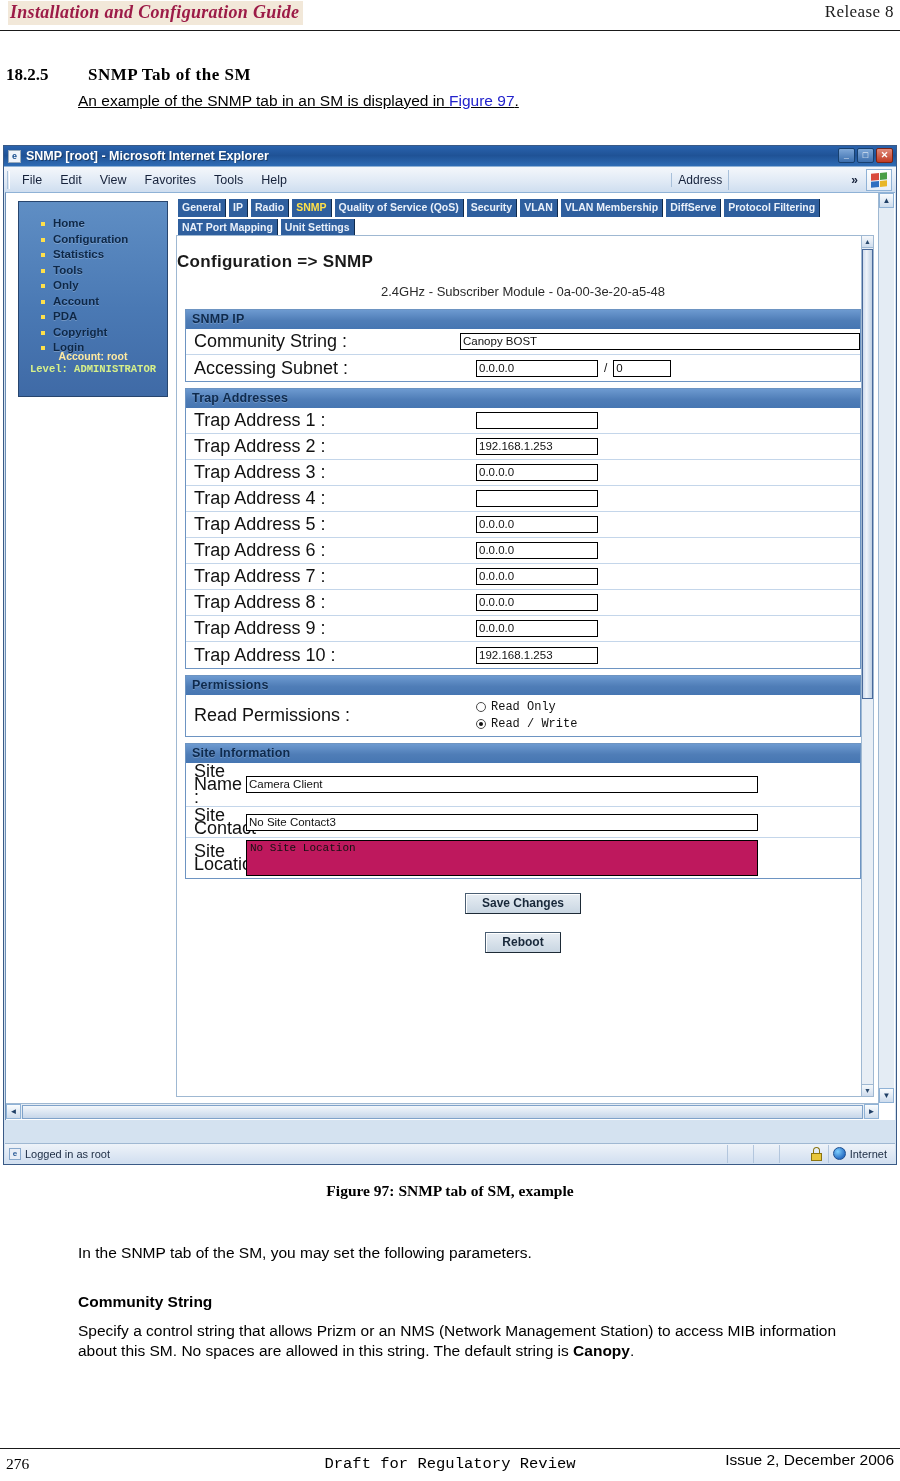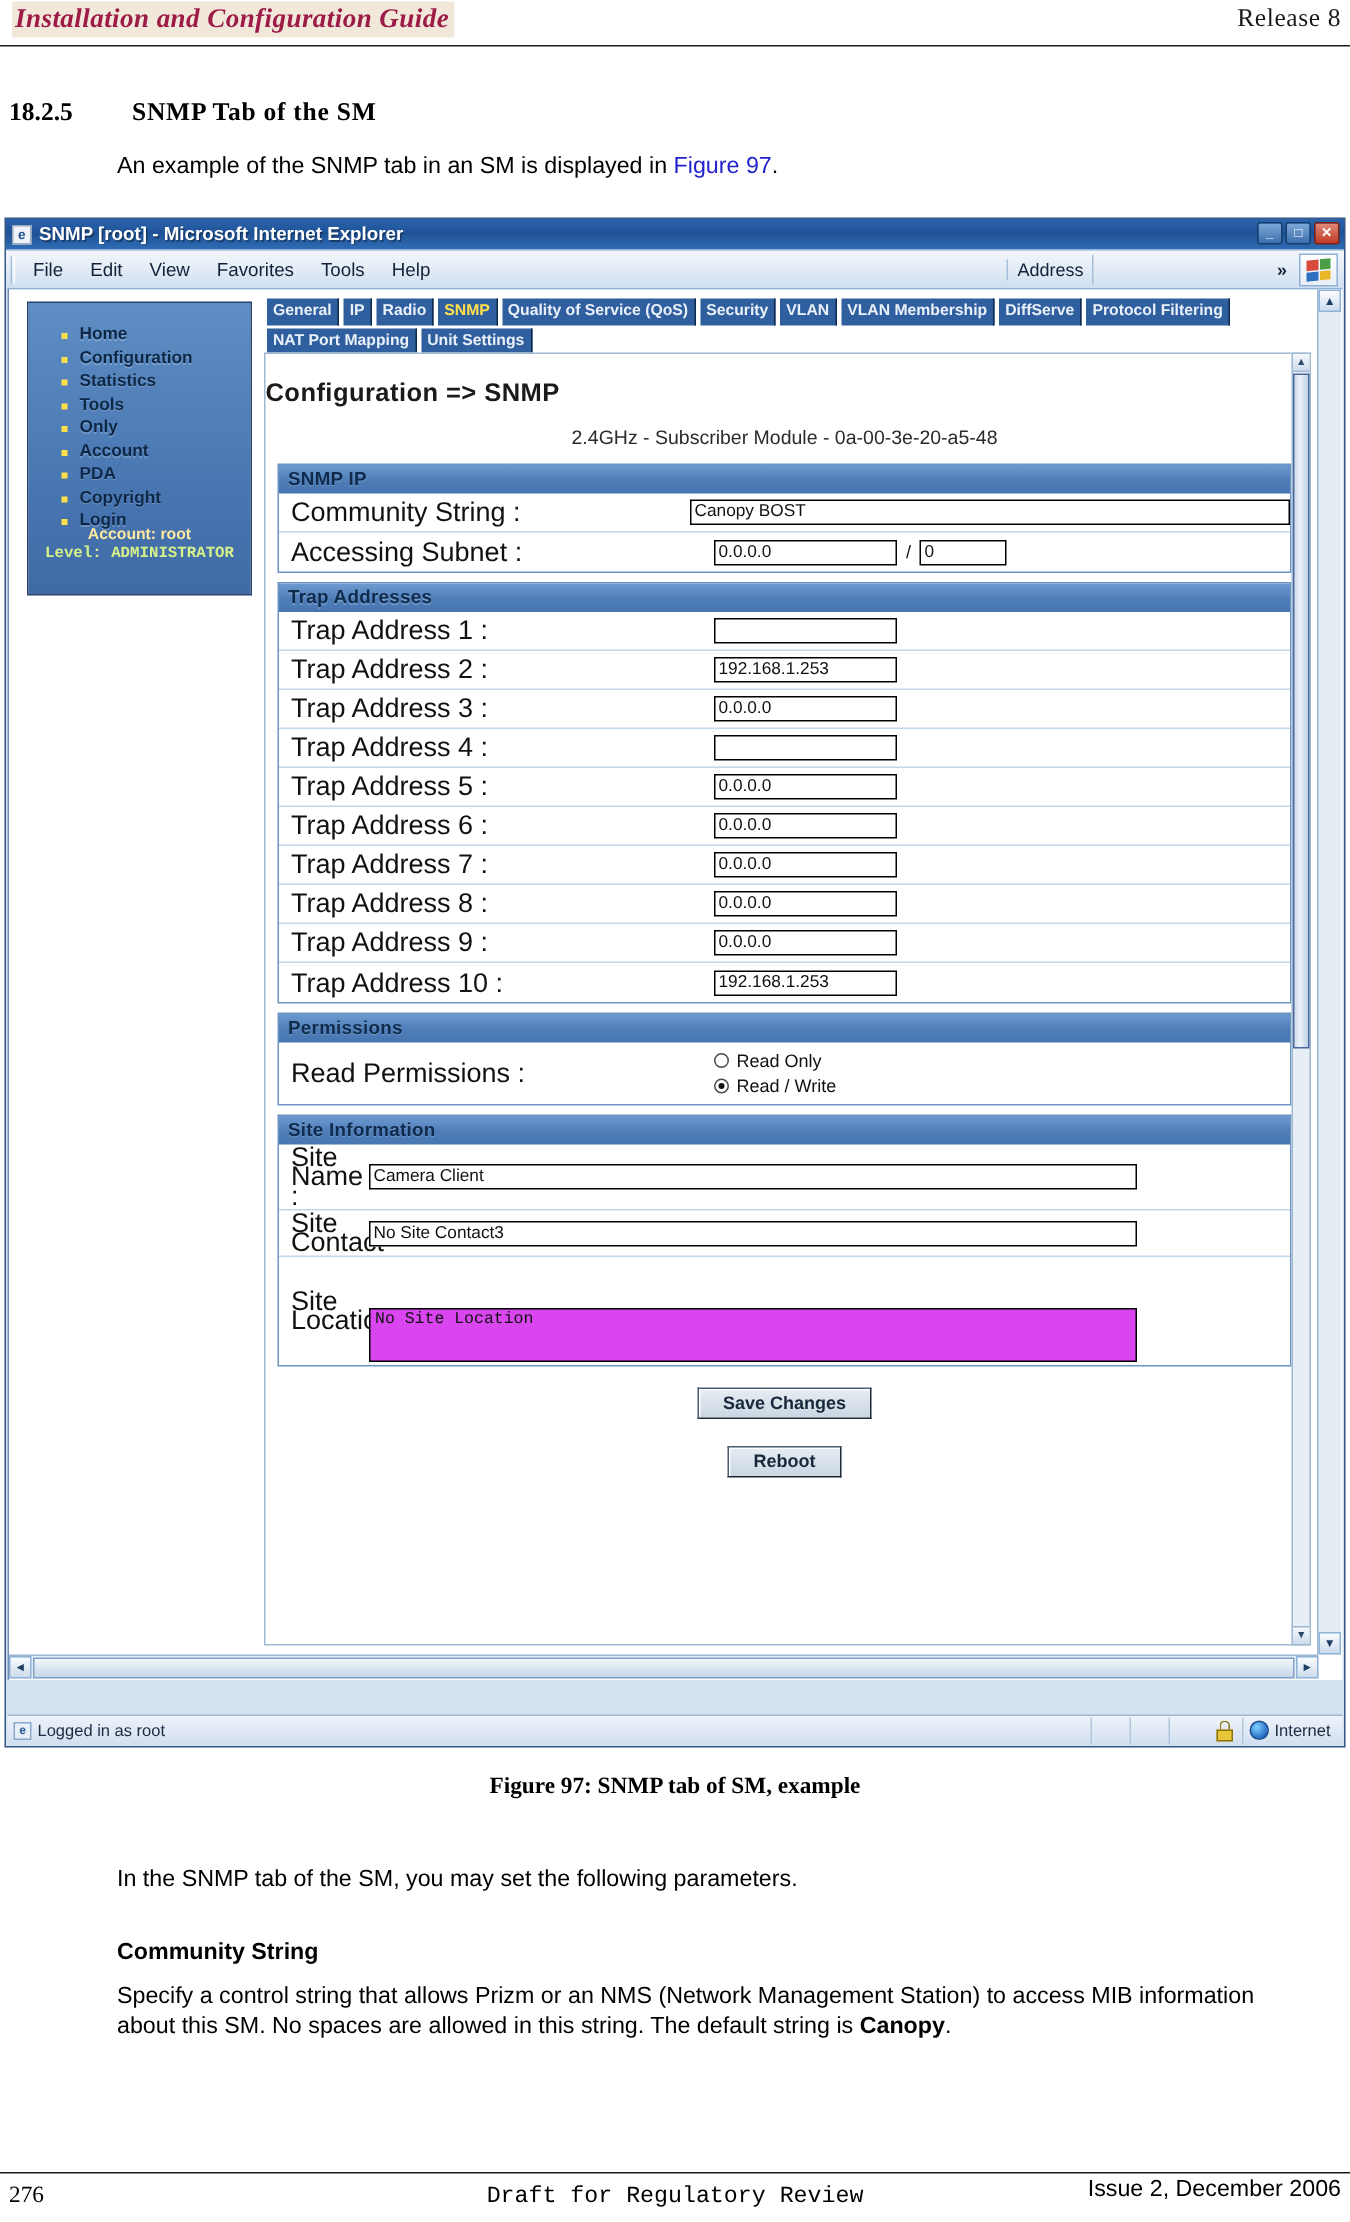--- a/index.html
+++ b/index.html
@@ -49,8 +49,8 @@
     letter-spacing:0.5px;
   }
   .intro-para{
-    position:absolute; left:78px; top:102px; width:760px;
-    font-size:15.5px; color:#000;
+    position:absolute; left:78px; top:92px; width:760px;
+    font-size:15.5px; color:#000;text-decoration:underline;
   }
   .figref{ color:#2222cc; }
 

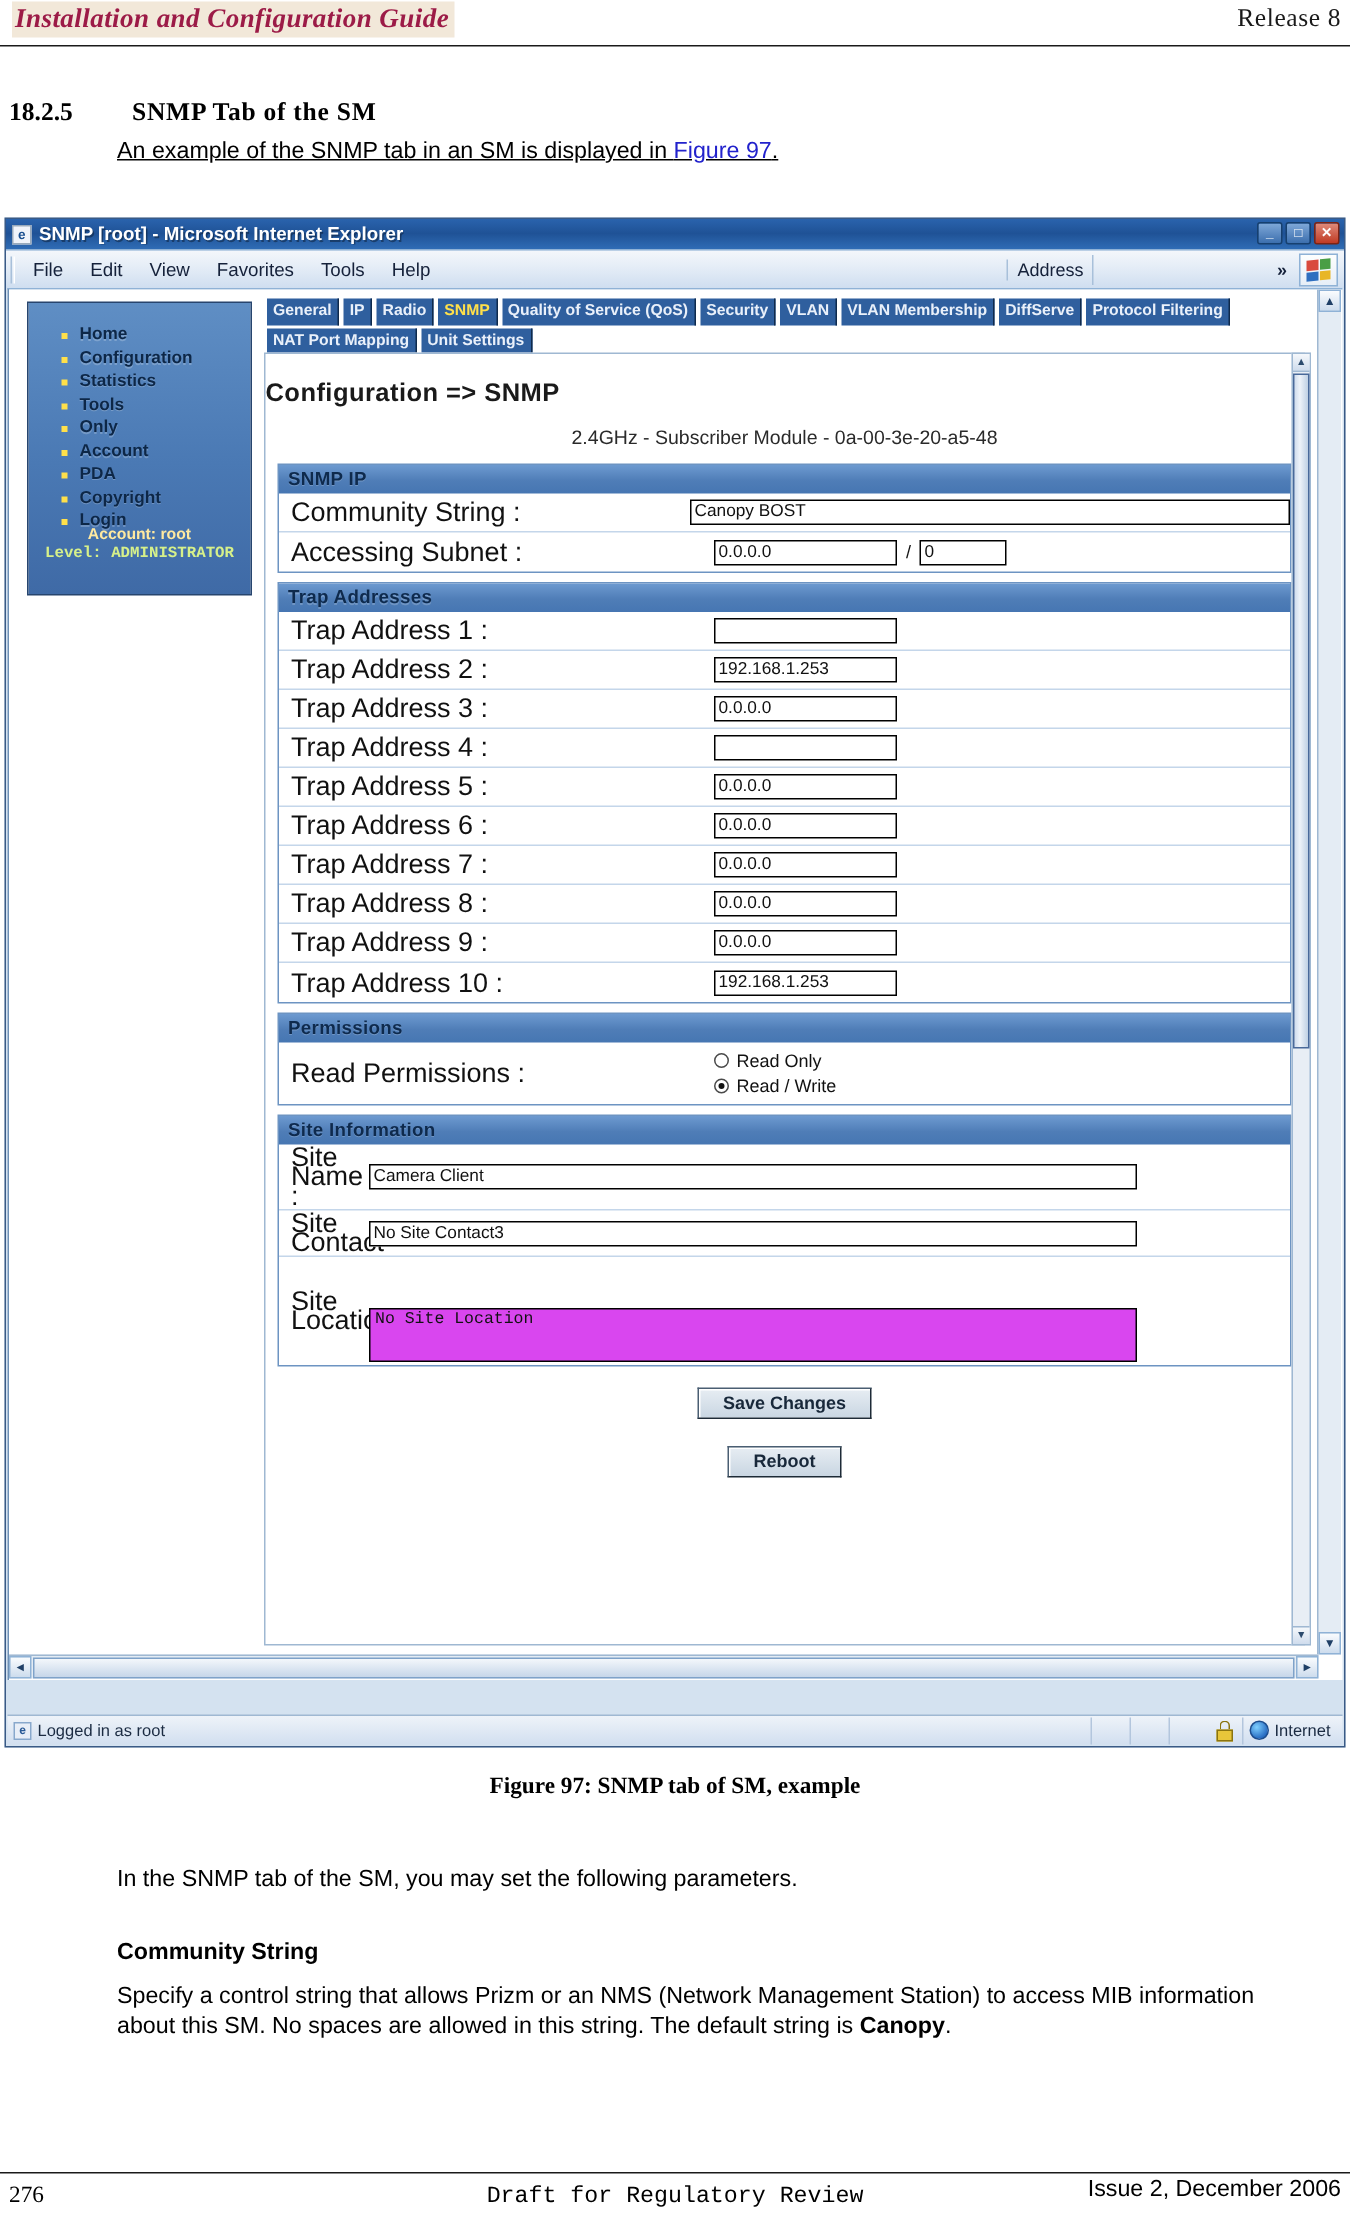--- a/index.html
+++ b/index.html
@@ -231,7 +231,7 @@
   .ibox.w-site{ width:512px; }
   .slash{ font-size:12px; color:#111; }
   .radio-col{ display:flex; flex-direction:column; gap:3px; padding:3px 0;}
-  .radio-row{ display:flex; align-items:center; gap:5px; font-size:12px; color:#111;}
+  .radio-row{ display:flex; align-items:center; gap:5px; font-size:12px; color:#111;font-family:Liberation Mono, monospace;}
   .rdot{
     width:10px;height:10px;border-radius:50%;
     border:1px solid #4a4a4a; background:#fff;

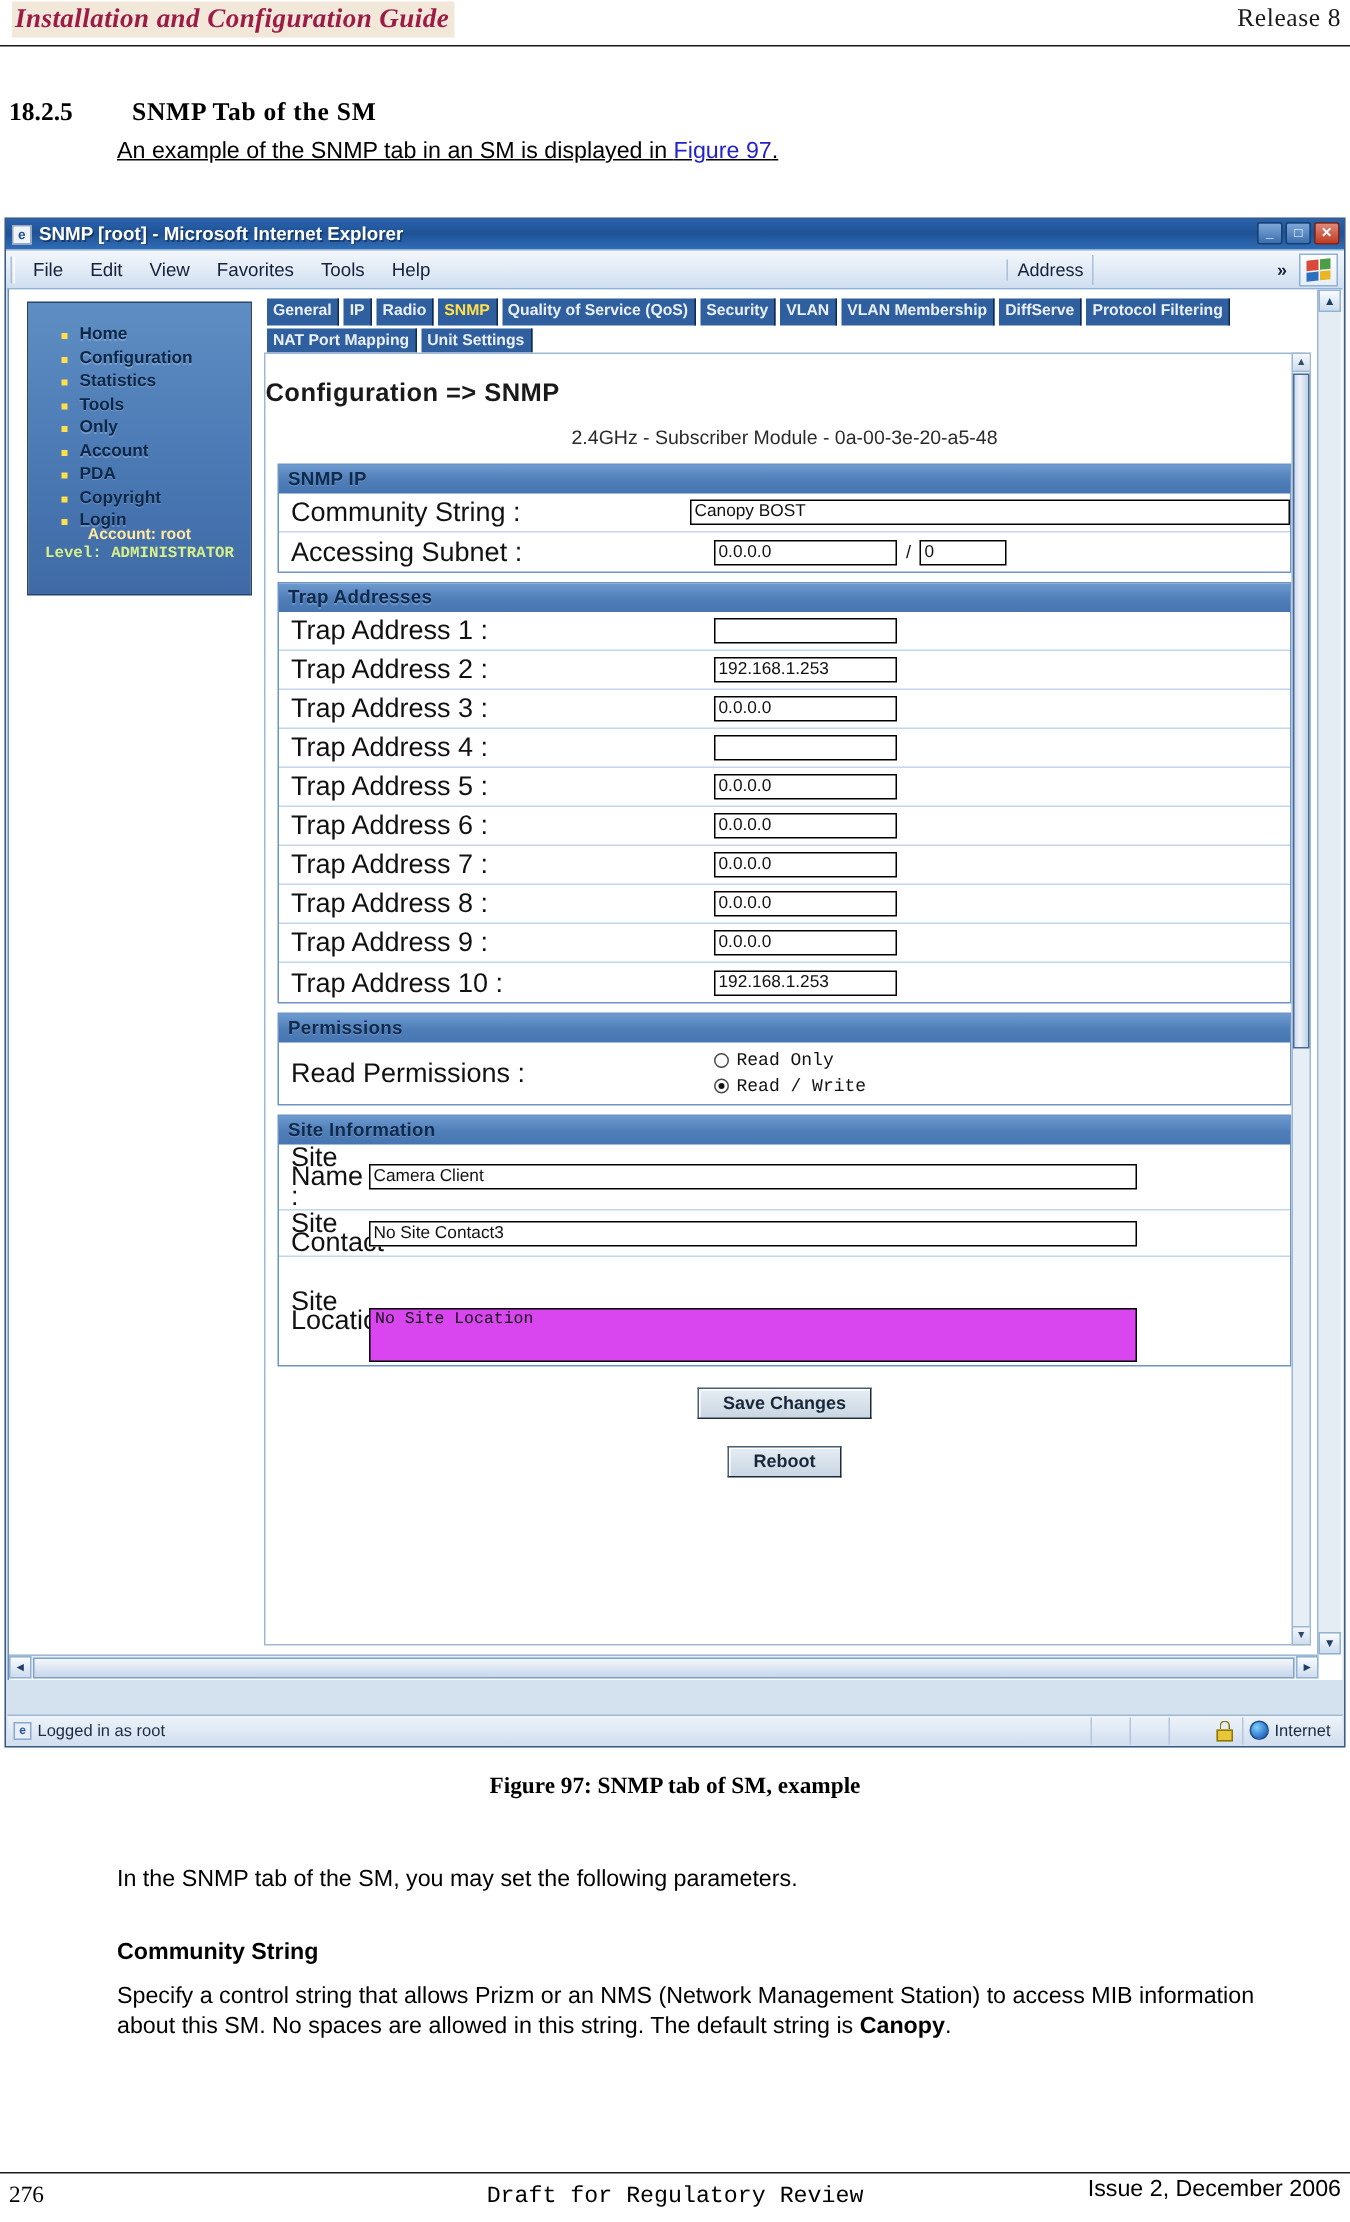--- a/index.html
+++ b/index.html
@@ -242,11 +242,10 @@
     width:4px;height:4px;border-radius:50%;background:#111;
   }
   .tarea{
-    width:512px; height:36px; border:1px solid #000; background:#d946ef;
+    width:512px; height:36px; border:1px solid #000; background:#be185d;
     font-family:"Liberation Mono", monospace;
     font-size:11px; line-height:13px; color:#111; padding:1px 3px;
     overflow:hidden;
-    margin-top:32px;
   }
   .btn-wrap{ text-align:center; padding:14px 0 4px 0; }
   .cbtn{

